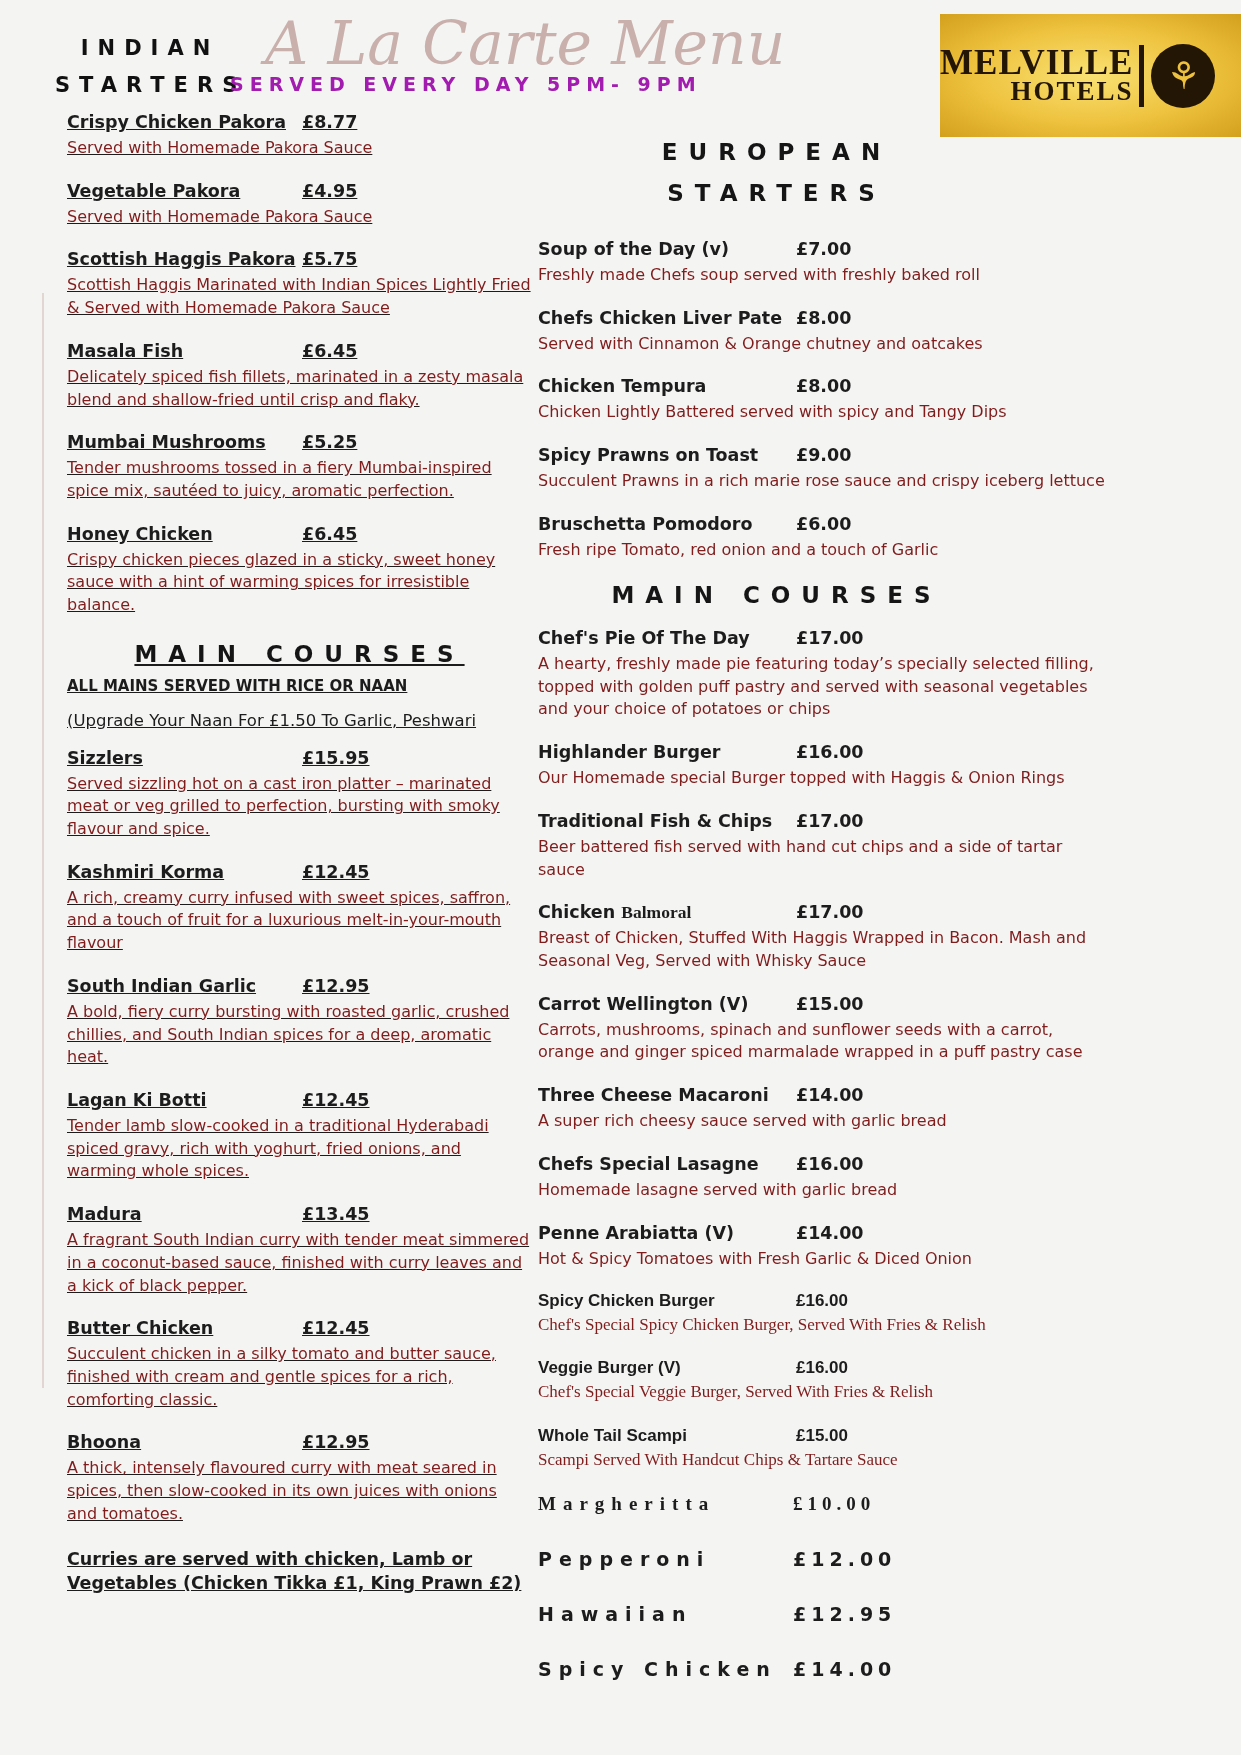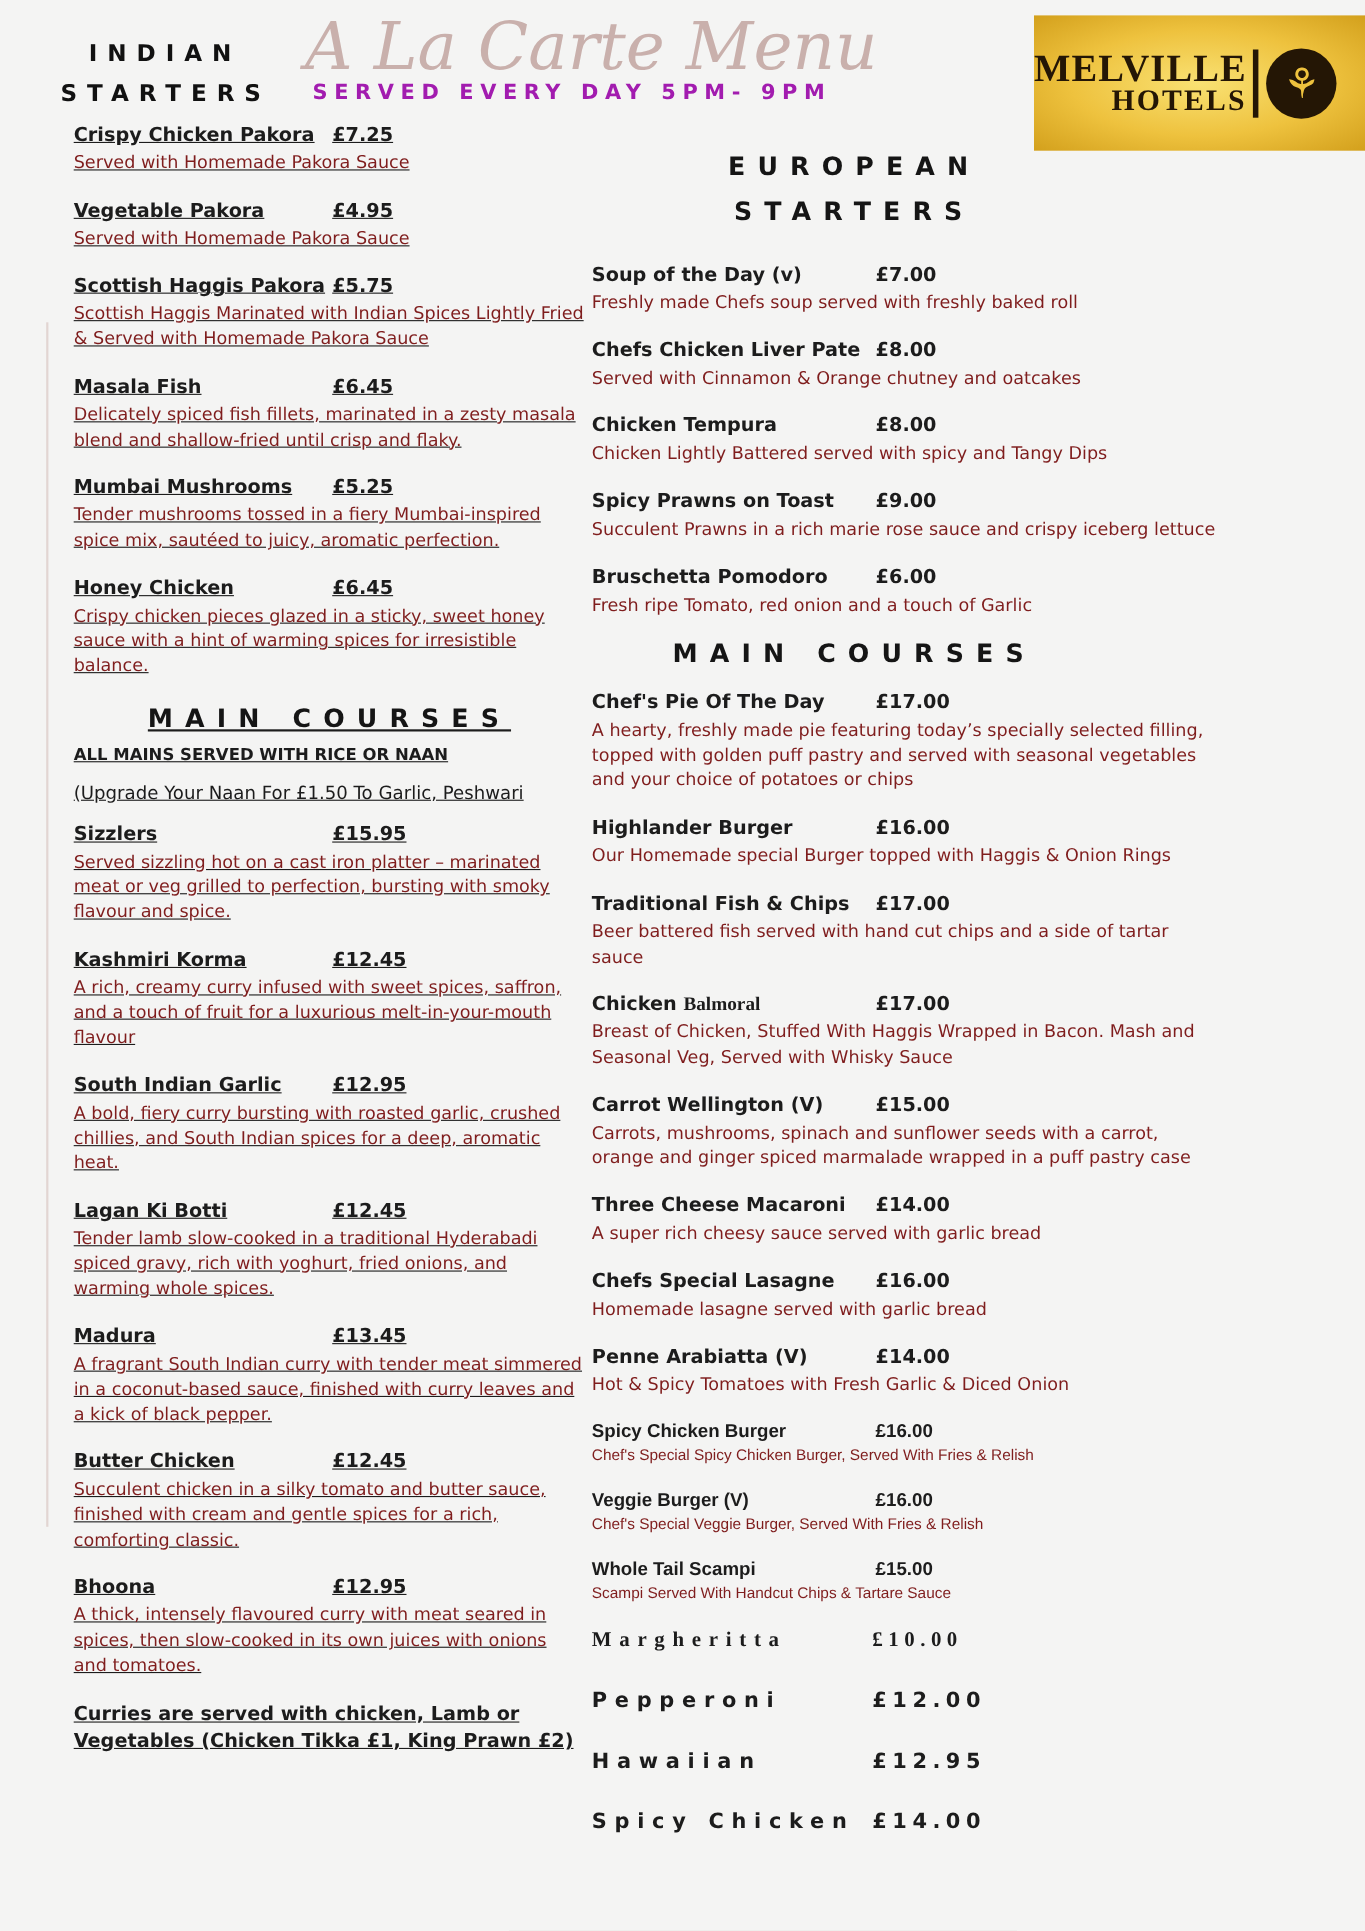--- a/index.html
+++ b/index.html
@@ -13,7 +13,7 @@
     position:absolute;left:55px;top:30px;width:190px;text-align:center;
     font-weight:bold;font-size:21px;letter-spacing:9px;line-height:1.75;color:#111;
   }
-  .center-title{position:absolute;left:230px;top:0;width:580px;text-align:center;}
+  .center-title{position:absolute;left:230px;top:0;width:580px;}
   .script-title{
     font-family:"DejaVu Serif","Liberation Serif",serif;font-style:italic;
     font-size:60px;line-height:1.45;color:#c9b0ac;margin-left:35px;white-space:nowrap;

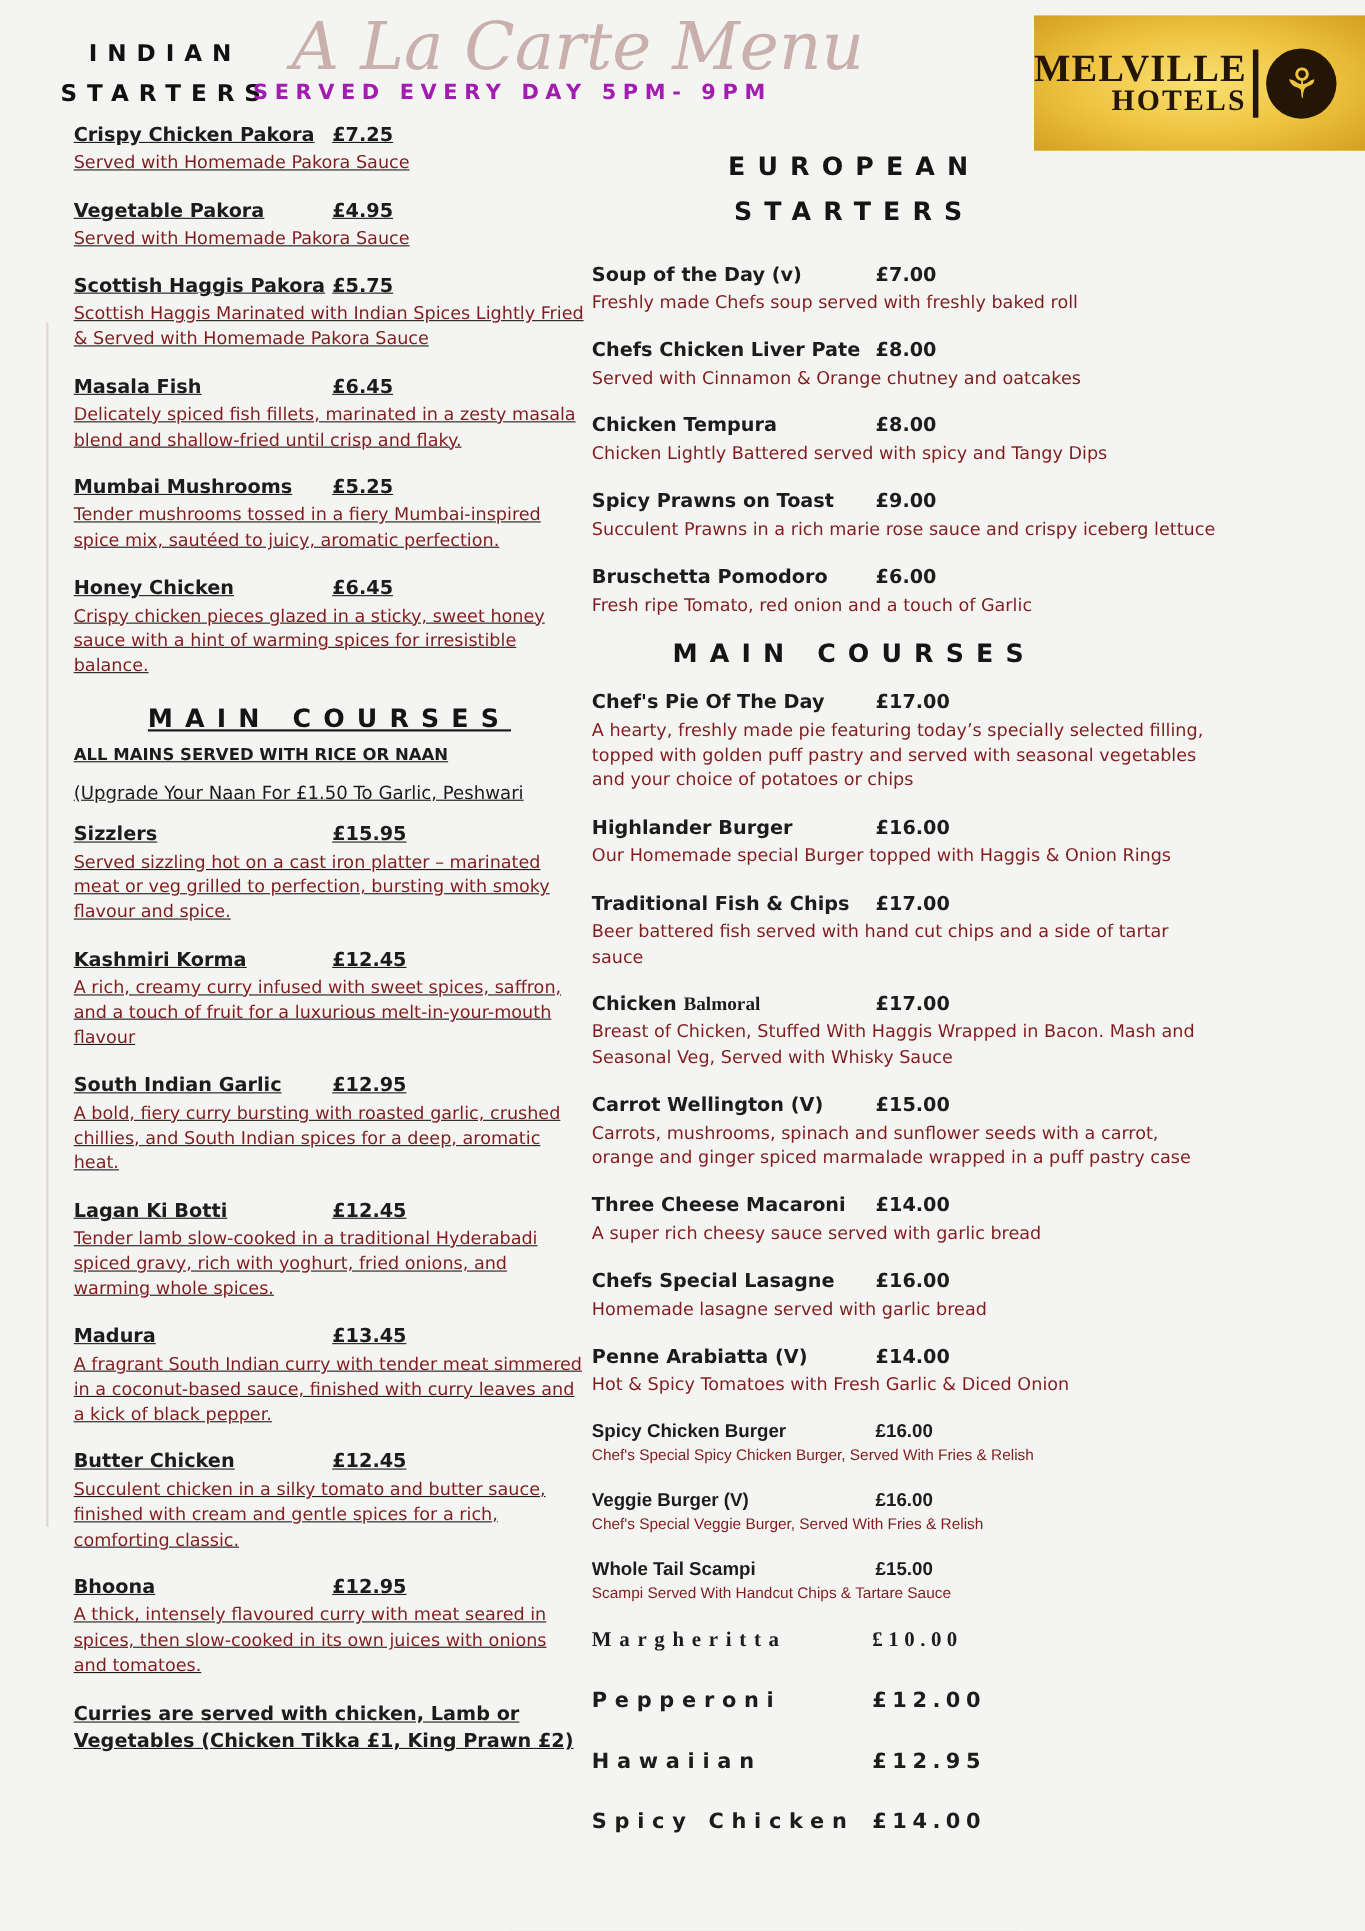--- a/index.html
+++ b/index.html
@@ -99,7 +99,7 @@
         <div class="item">
           <div class="row">
             <span class="name-wrap"><span>Crispy Chicken Pakora</span><span class="serif"></span></span>
-            <span class="price">£7.25</span>
+            <span class="price">£8.77</span>
           </div>
           <div class="desc">Served with Homemade Pakora Sauce</div>
         </div>

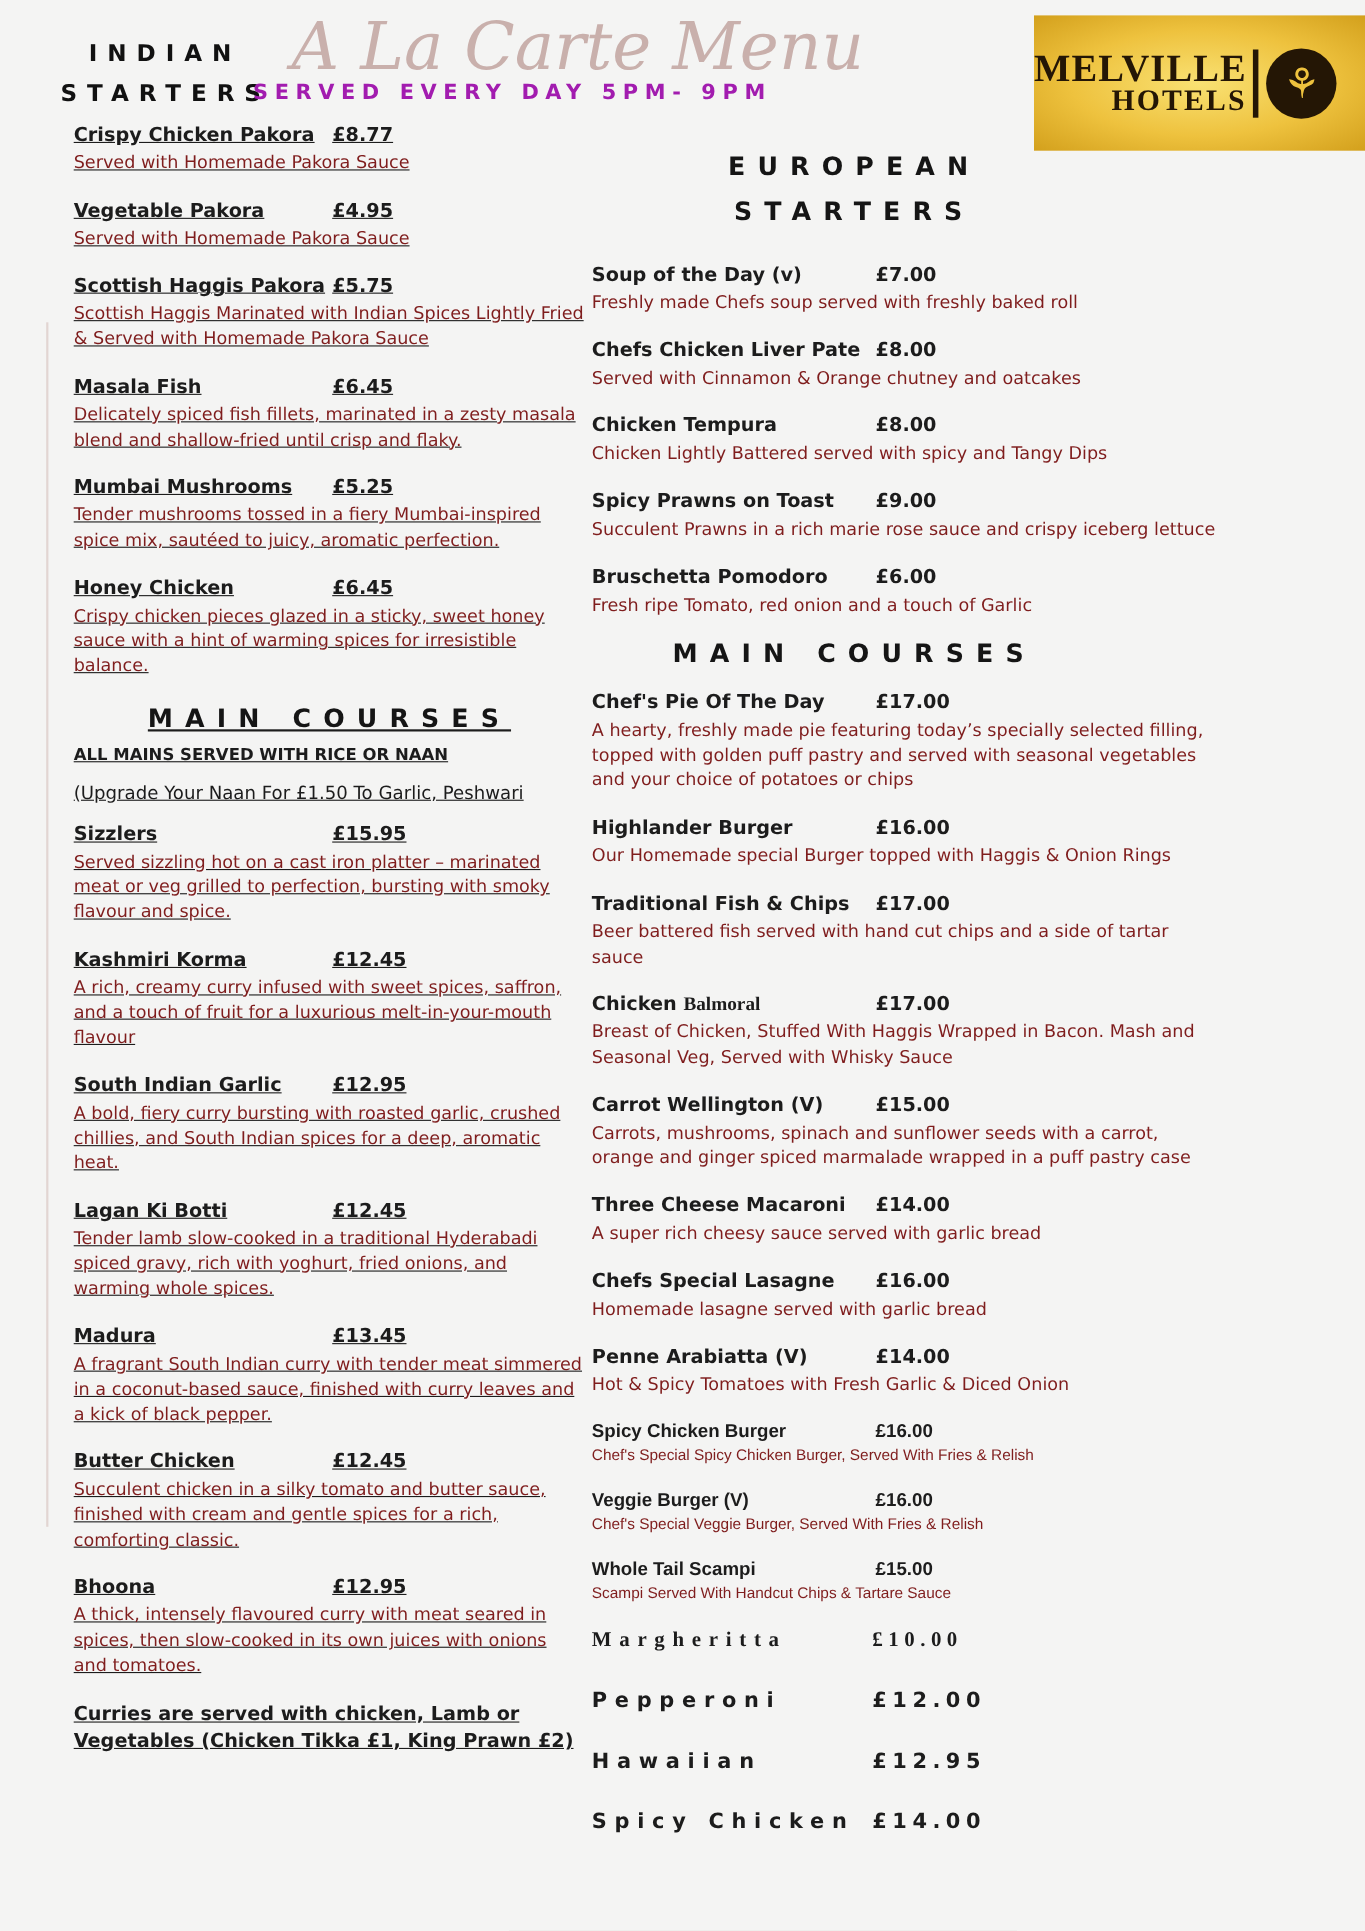--- a/index.html
+++ b/index.html
@@ -46,7 +46,7 @@
   .desc{font-size:16px;line-height:1.42;margin-top:4px;color:#7f1d1d;}
   .serif{font-family:"Liberation Serif","DejaVu Serif",serif;}
   .item.alt .name-wrap,.item.alt .price{font-family:"Liberation Sans",sans-serif;font-size:17px;}
-  .item.alt .desc{font-family:Liberation Sans, sans-serif;font-size:14px;margin-top:2px;}
+  .item.alt .desc{font-family:Liberation Serif, serif;font-size:17px;margin-top:2px;}
   .section-heading{
     font-weight:bold;font-size:23px;letter-spacing:11px;text-align:center;
     color:#151515;margin:22px 0 18px;line-height:1.8;

